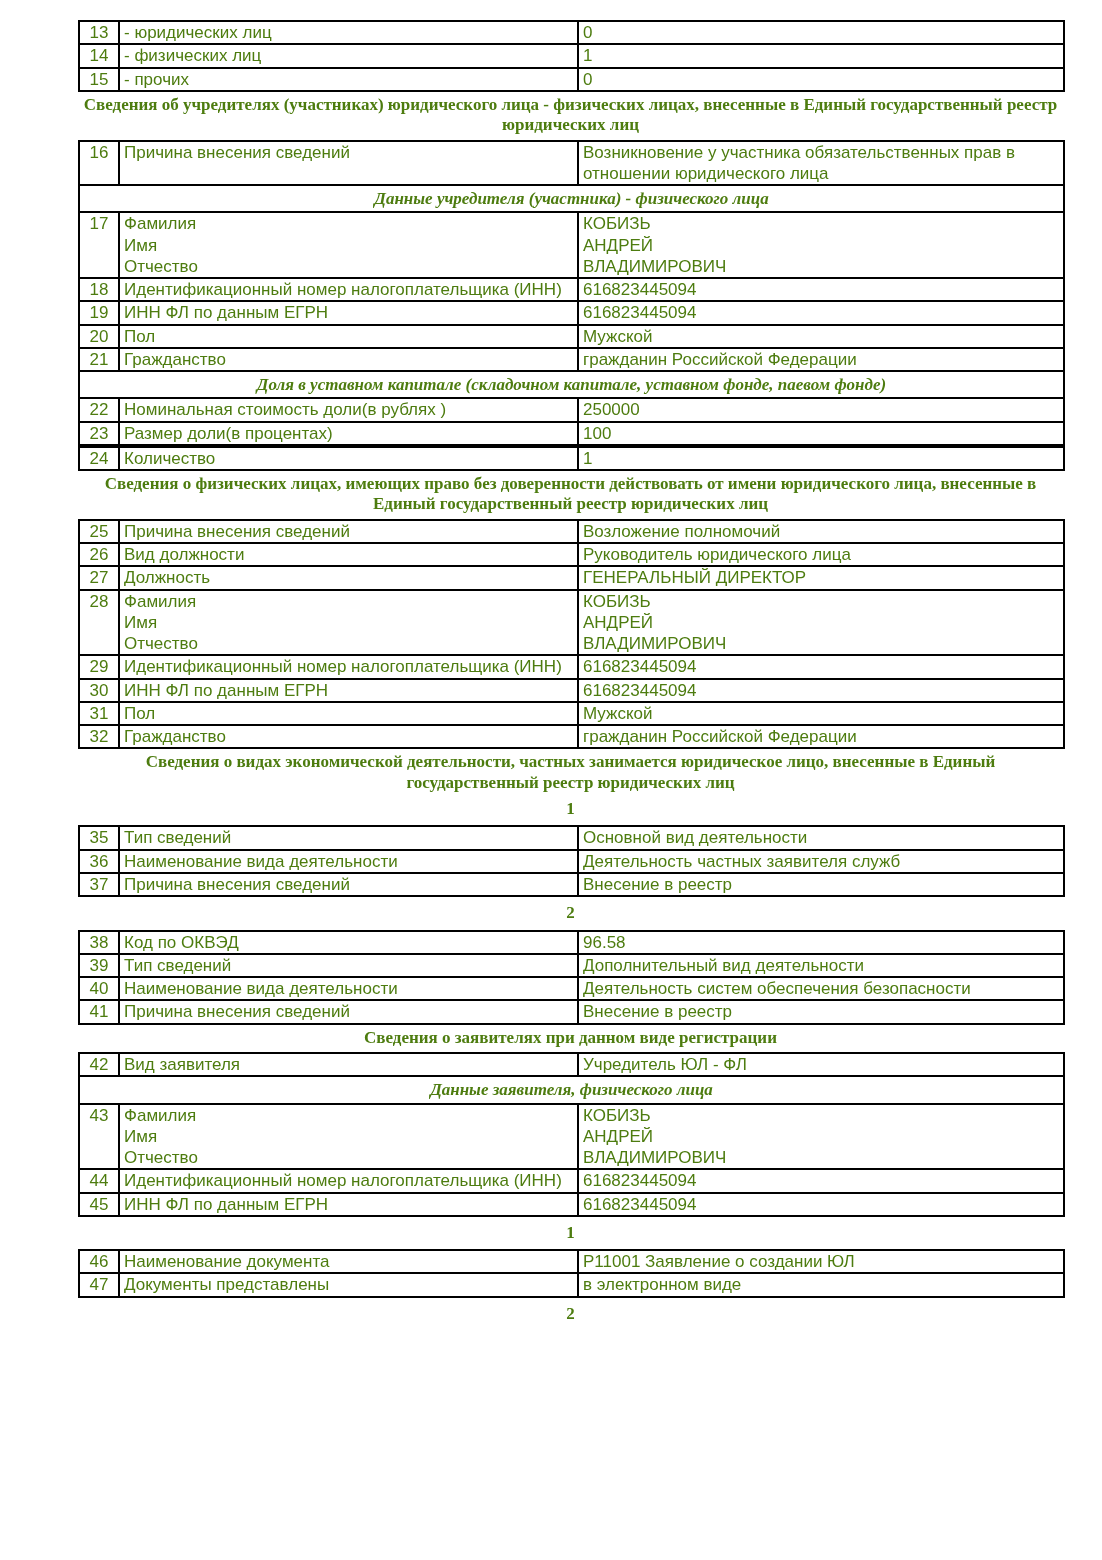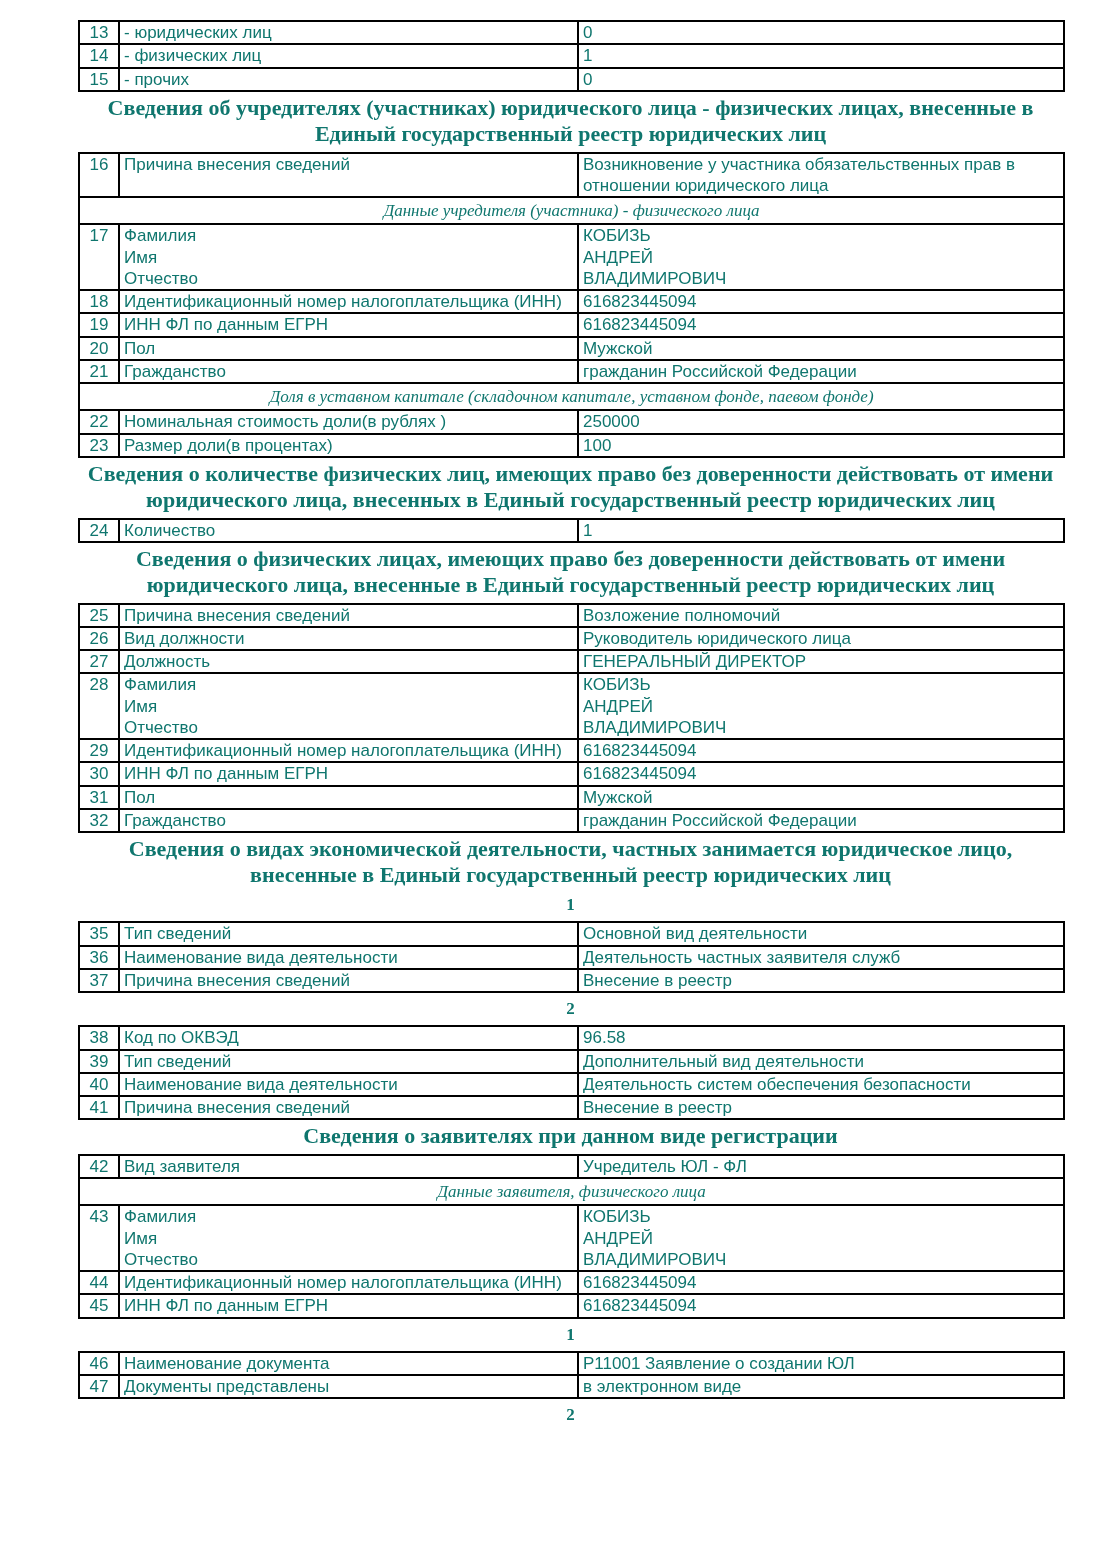--- a/index.html
+++ b/index.html
@@ -9,7 +9,7 @@
     box-sizing: border-box;
     padding: 20px 39px 0 78px;
     background: #ffffff;
-    color: #0f766e;
+    color: #4d7c0f;
     overflow: hidden;
     font-family: "Liberation Sans", sans-serif;
   }

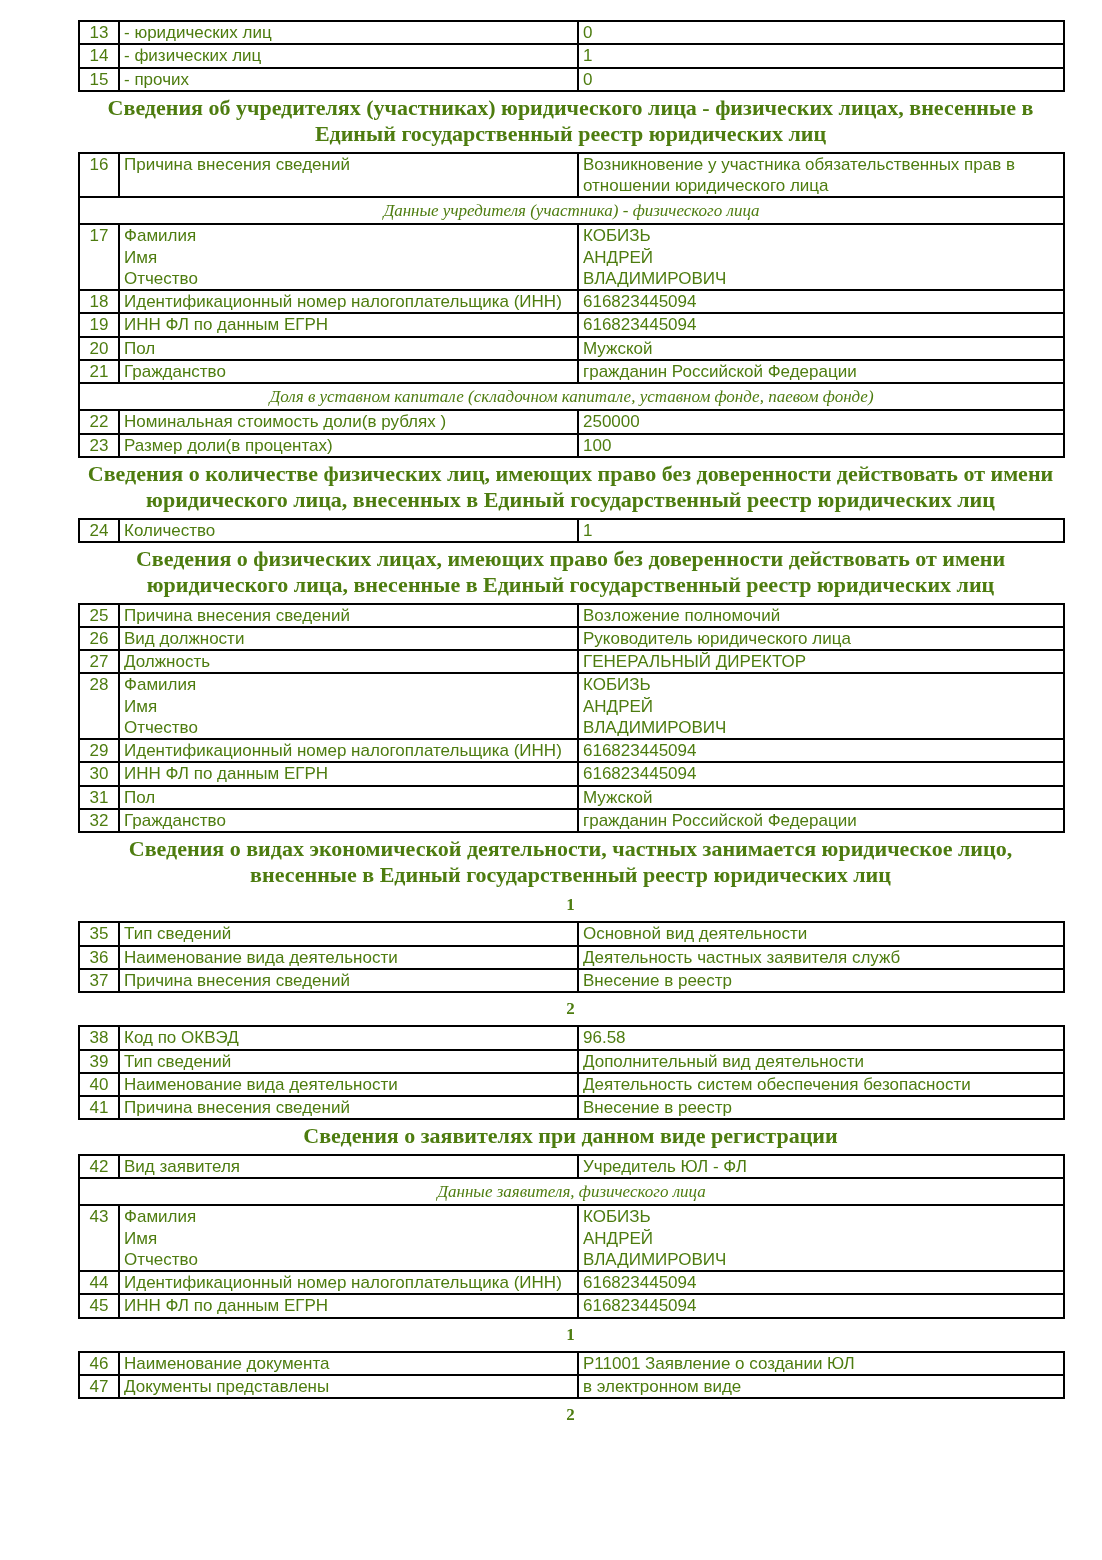--- a/index.html
+++ b/index.html
@@ -43,7 +43,7 @@
   .heading {
     font-family: "Liberation Serif", serif;
     font-weight: bold;
-    font-size: 22px;
+    font-size: 17px;
     line-height: 1.2;
     text-align: center;
     margin: 3px 0 4px 0;

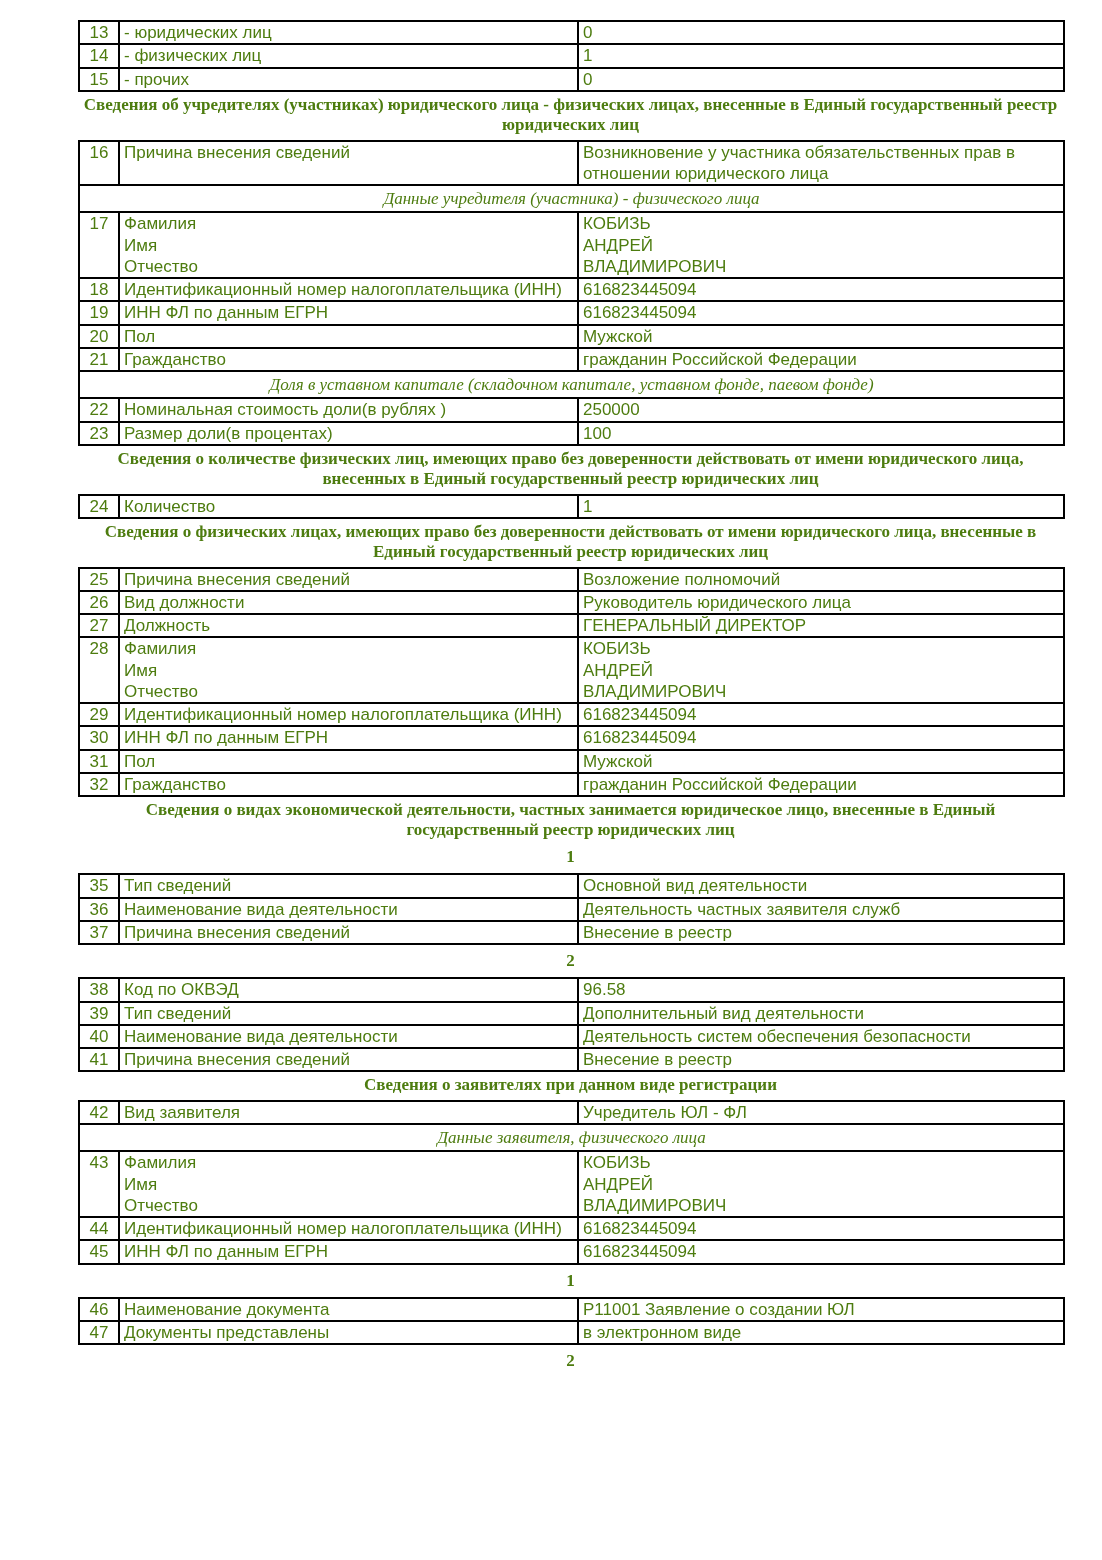--- a/index.html
+++ b/index.html
@@ -34,7 +34,7 @@
   .doc-table td.caption {
     font-family: "Liberation Serif", serif;
     font-style: italic;
-    font-weight: normal;
+    font-weight: bold;
     font-size: 17px;
     text-align: center;
     padding: 2px 4px;

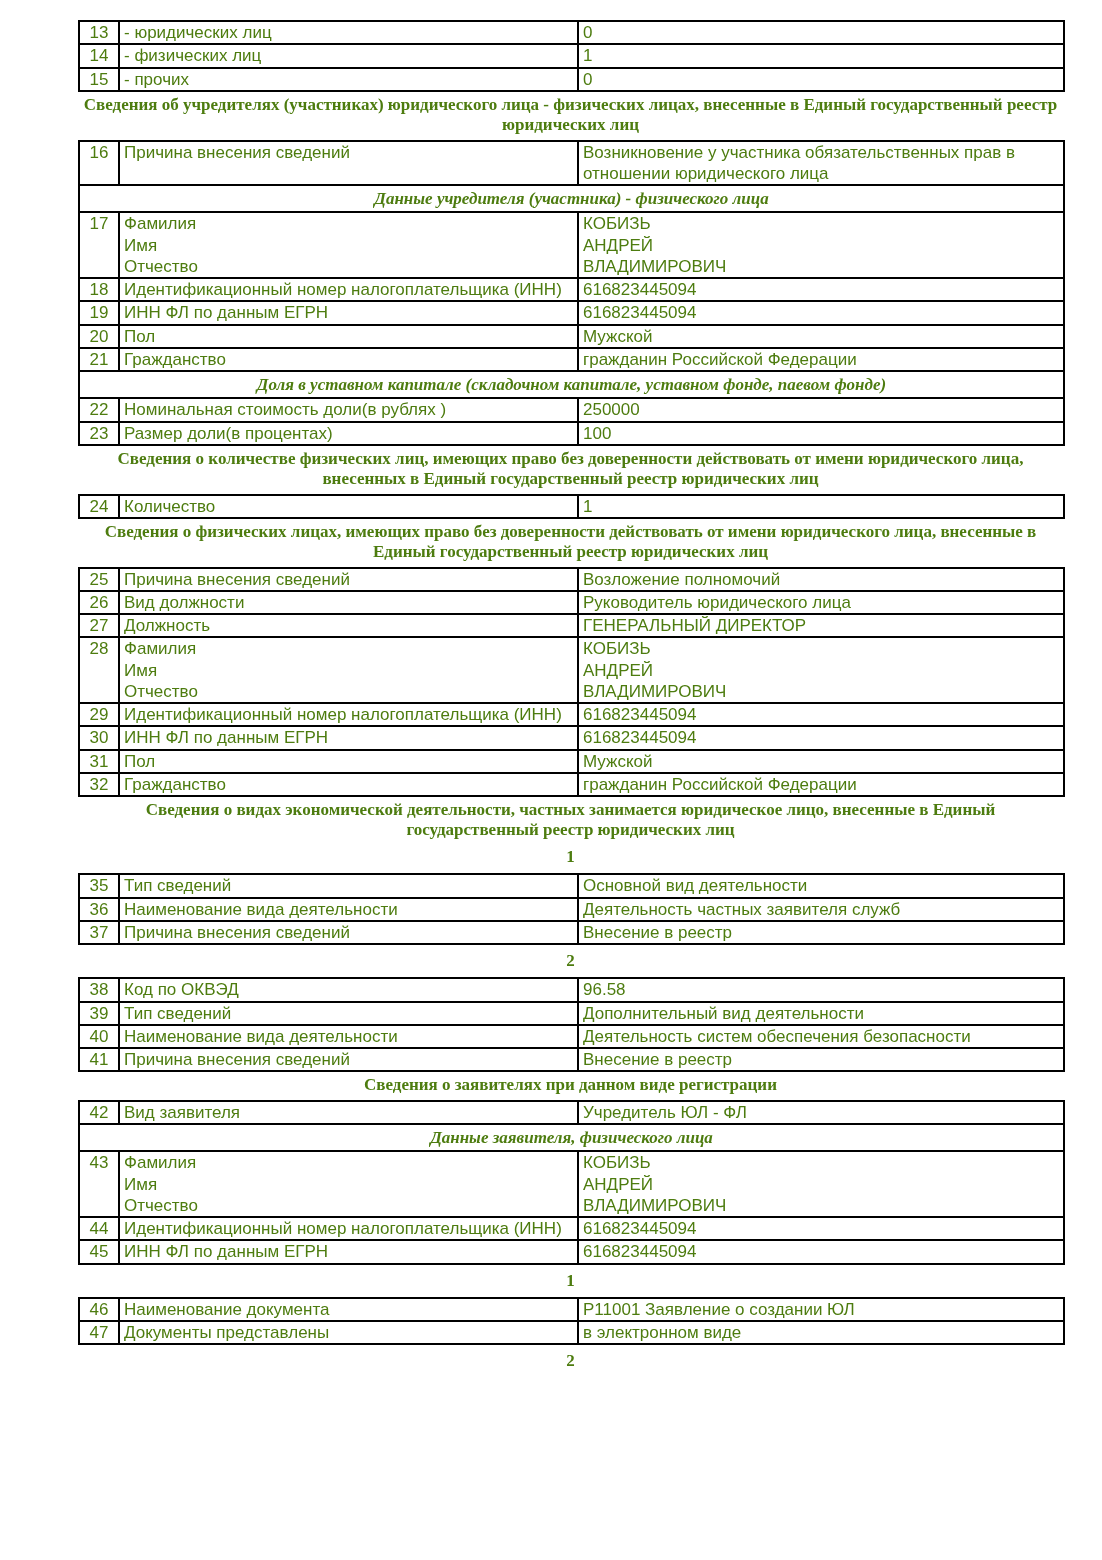--- a/index.html
+++ b/index.html
@@ -146,7 +146,6 @@
           </tr>
         </tbody>
       </table>
-      <div class="heading">Сведения о количестве физических лиц, имеющих право без доверенности действовать от имени юридического лица, внесенных в Единый государственный реестр юридических лиц</div>
       <table class="doc-table">
         <colgroup>
           <col style="width: 40px;">

